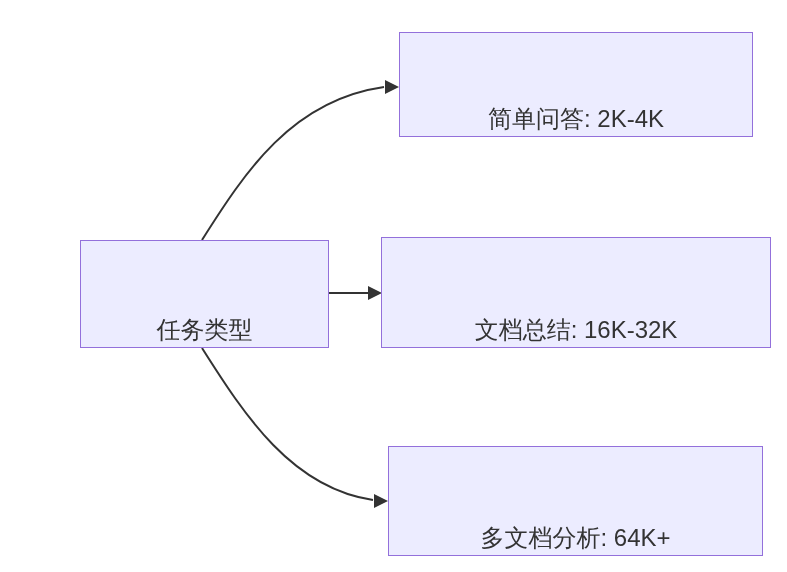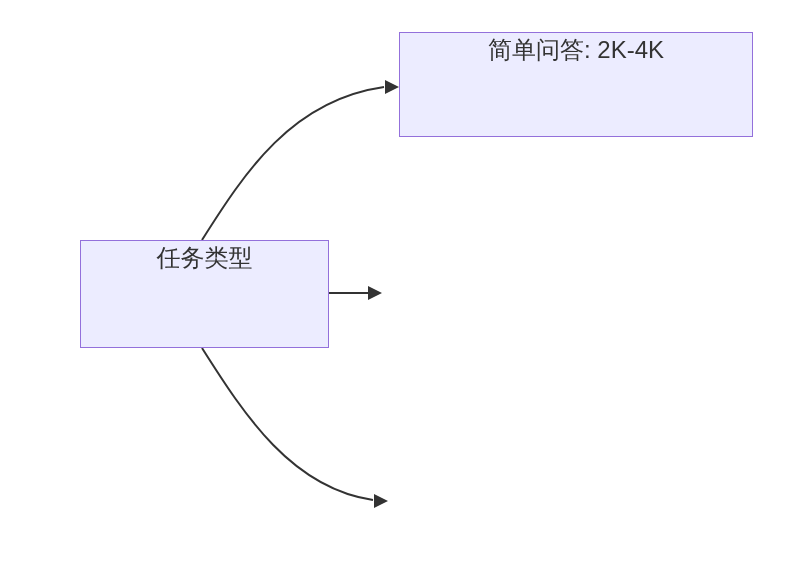--- a/index.html
+++ b/index.html
@@ -45,7 +45,7 @@
     background: var(--node-fill);
     border: 1.5px solid var(--node-border);
     display: flex;
-    align-items: flex-start;
+    align-items: flex-end;
     justify-content: center;
     text-align: center;
   }

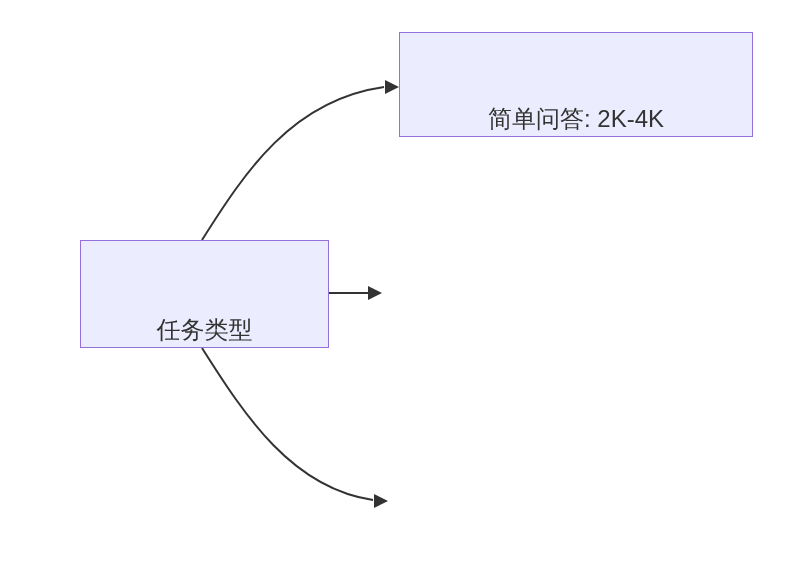--- a/index.html
+++ b/index.html
@@ -85,6 +85,9 @@
     <span class="node-label">简单问答: 2K-4K</span>
   </div>
 
+  <div class="node node-child2">
+    <span class="node-label">文档总结: 16K-32K</span>
+  </div>
 
 
 </div>

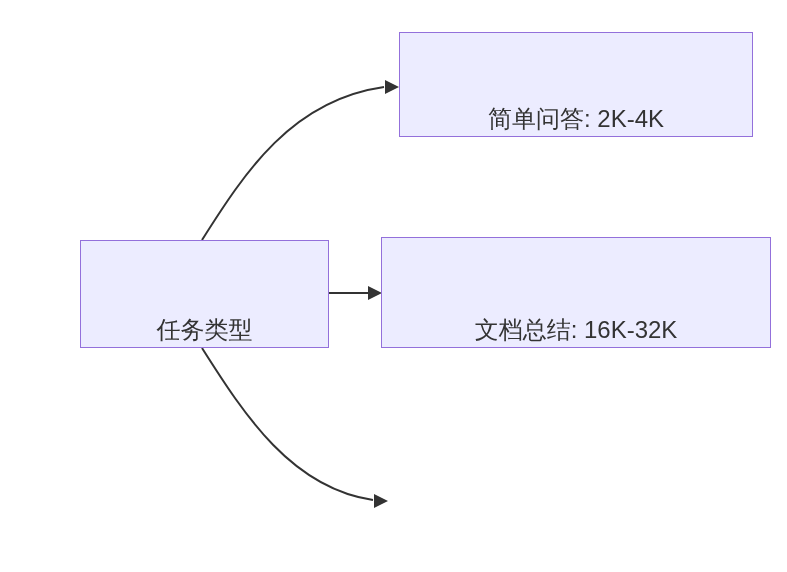--- a/index.html
+++ b/index.html
@@ -89,6 +89,9 @@
     <span class="node-label">文档总结: 16K-32K</span>
   </div>
 
+  <div class="node node-child3">
+    <span class="node-label">多文档分析: 64K+</span>
+  </div>
 
 </div>
 

